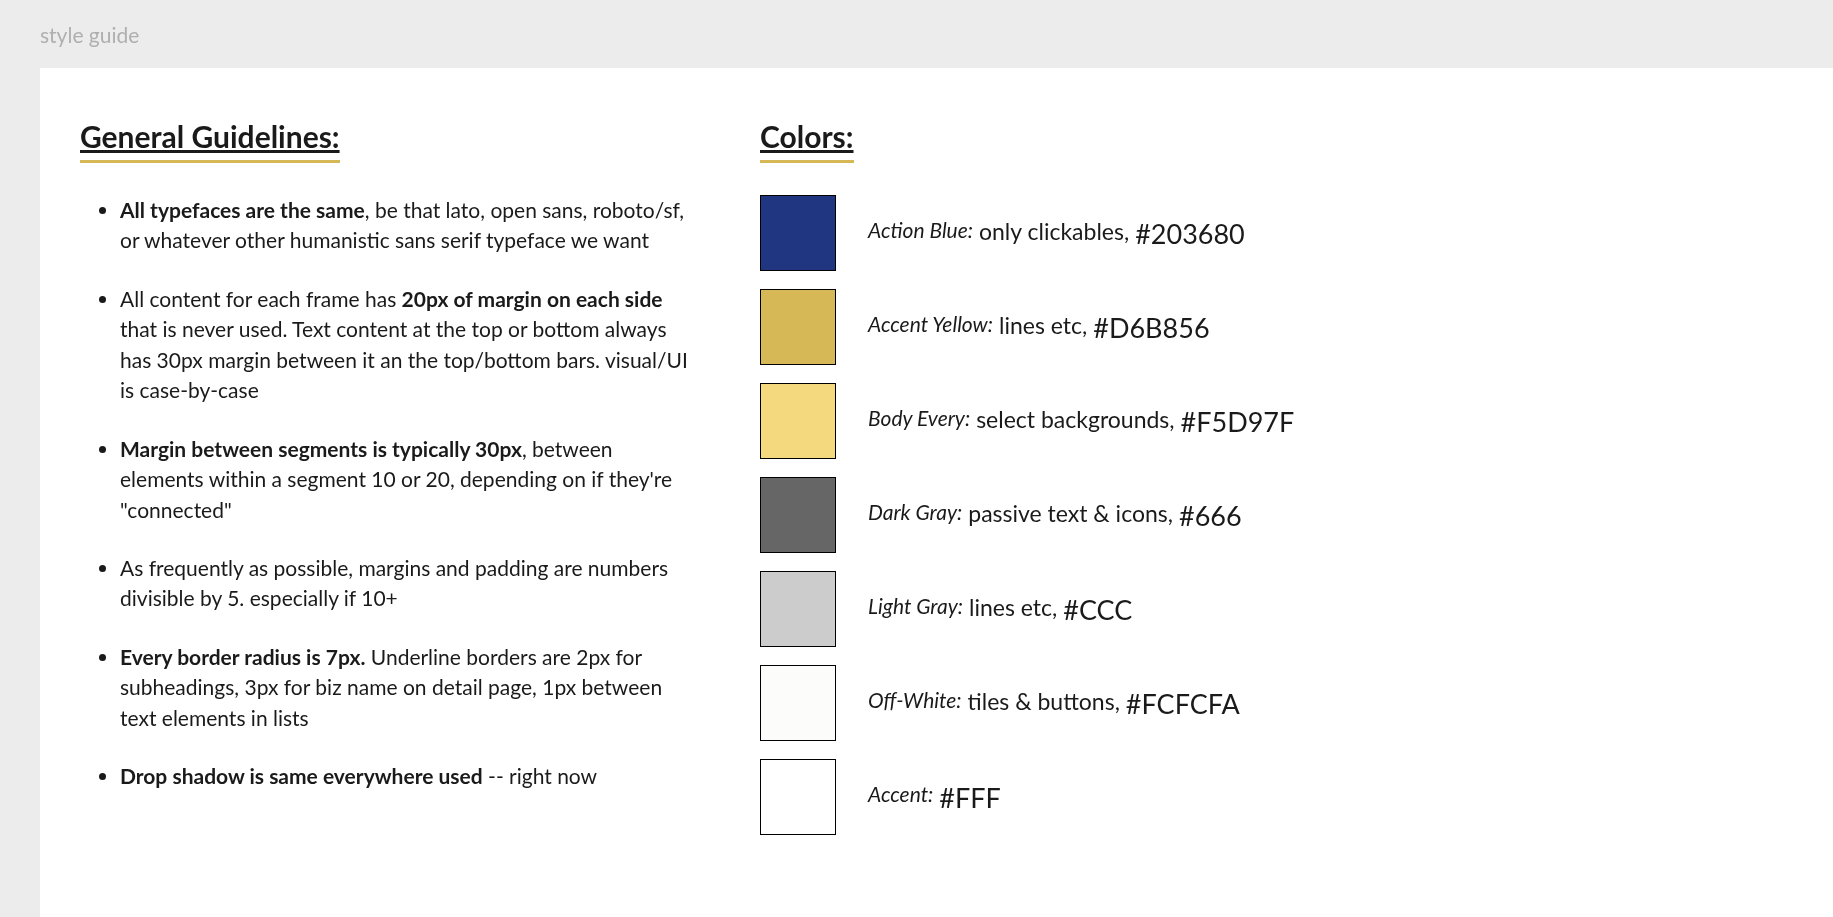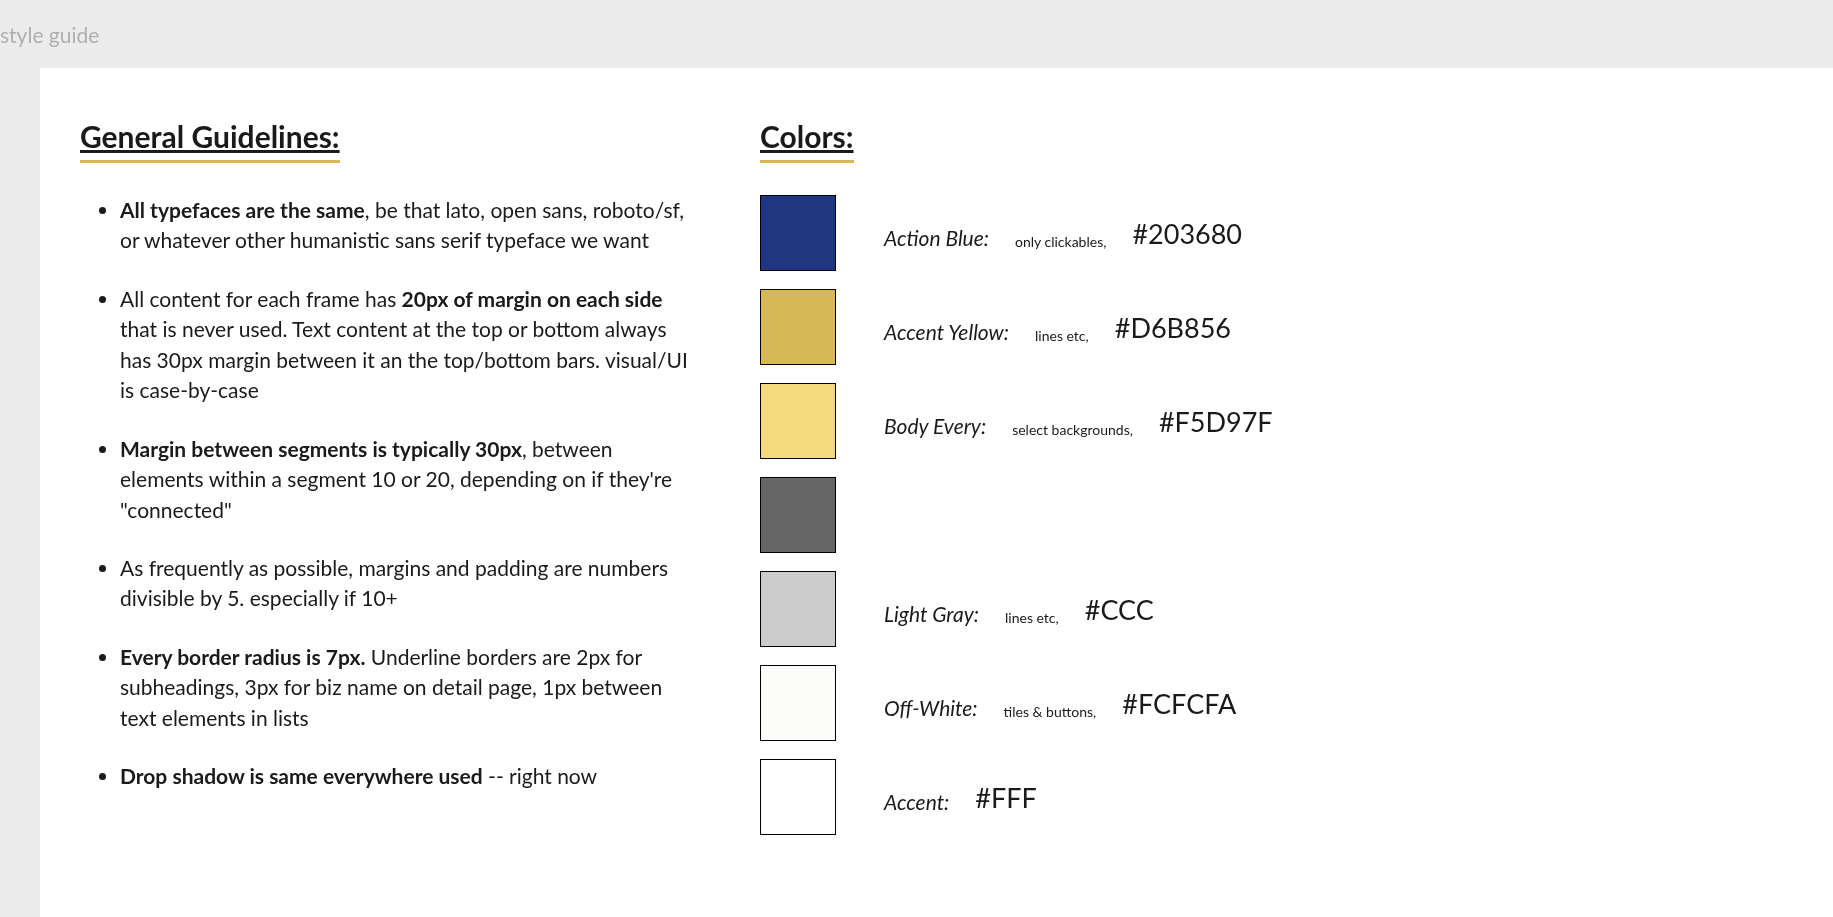--- a/index.html
+++ b/index.html
@@ -12,6 +12,7 @@
   }
   .topbar {
     height: 68px;
+    padding-left: 40px;
     display: flex;
     align-items: center;
     color: #afafaf;

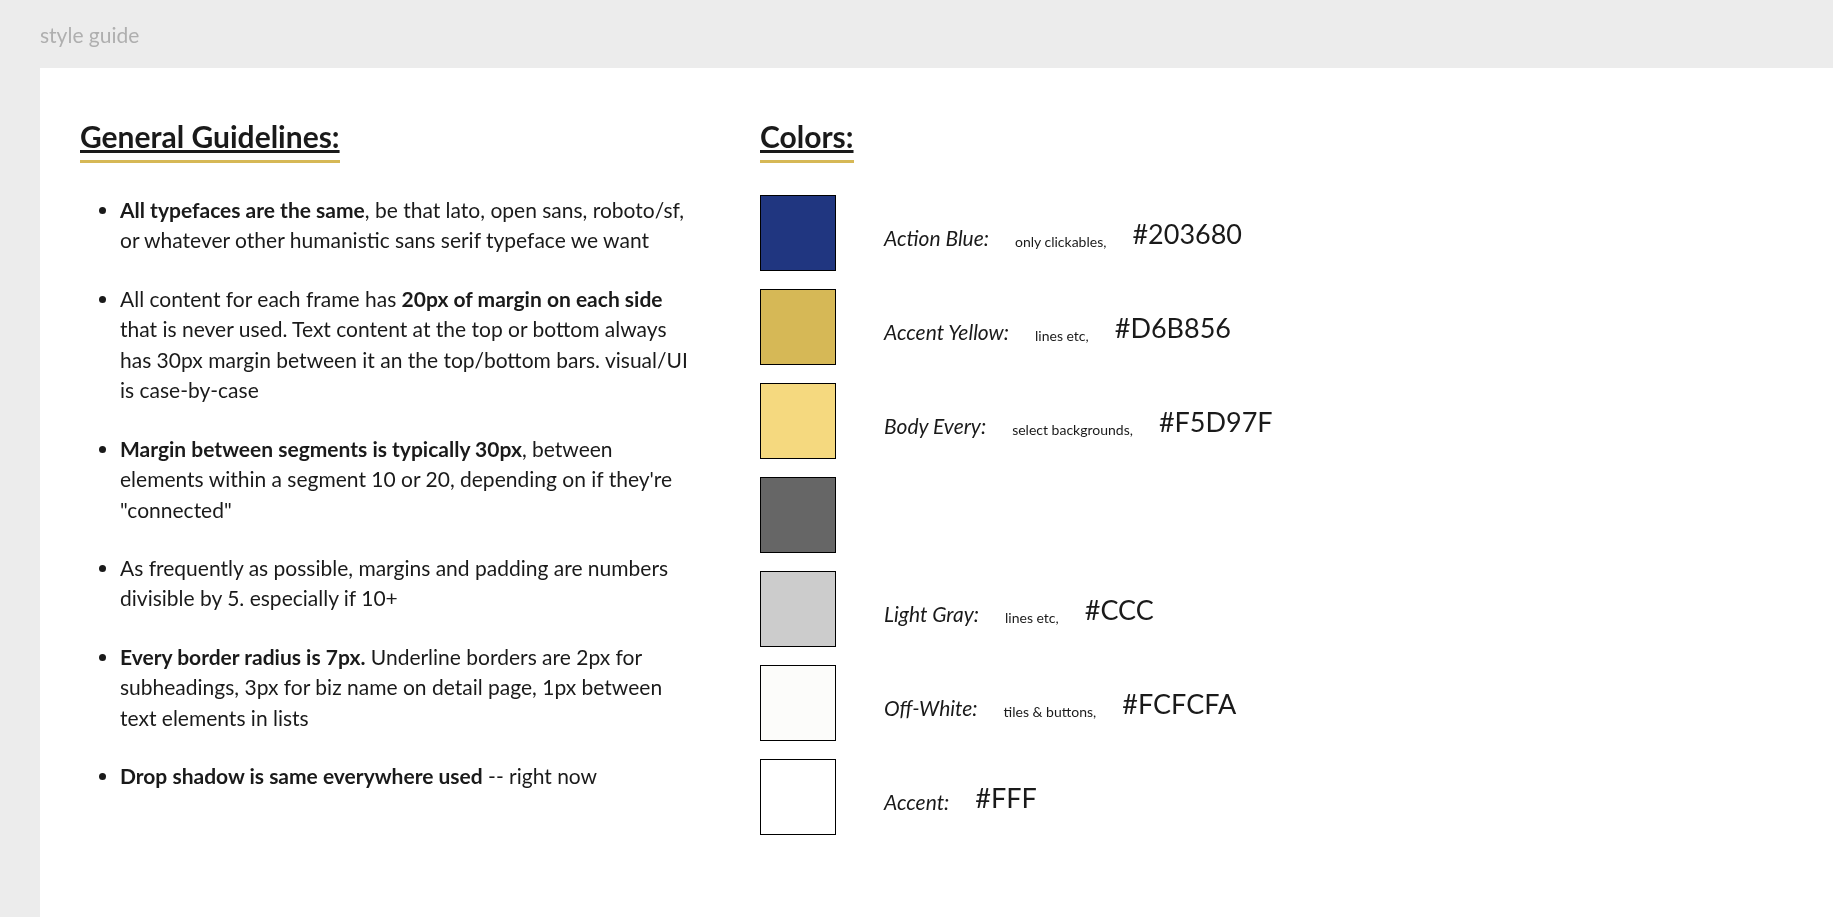--- a/index.html
+++ b/index.html
@@ -56,7 +56,7 @@
   .swatch-name { font-style: italic; font-size: 21px; margin-right: 6px; }
   .swatch-usage { font-size: 14px; margin-right: 6px; }
   .swatch-hex { font-size: 27px; }
-  .swatch-text { display: flex; gap: 20px; flex-wrap: wrap; align-items: flex-end; margin-left: 16px; }
+  .swatch-text { display: flex; gap: 0; flex-wrap: wrap; align-items: flex-start; }
 </style>
 </head>
 <body>

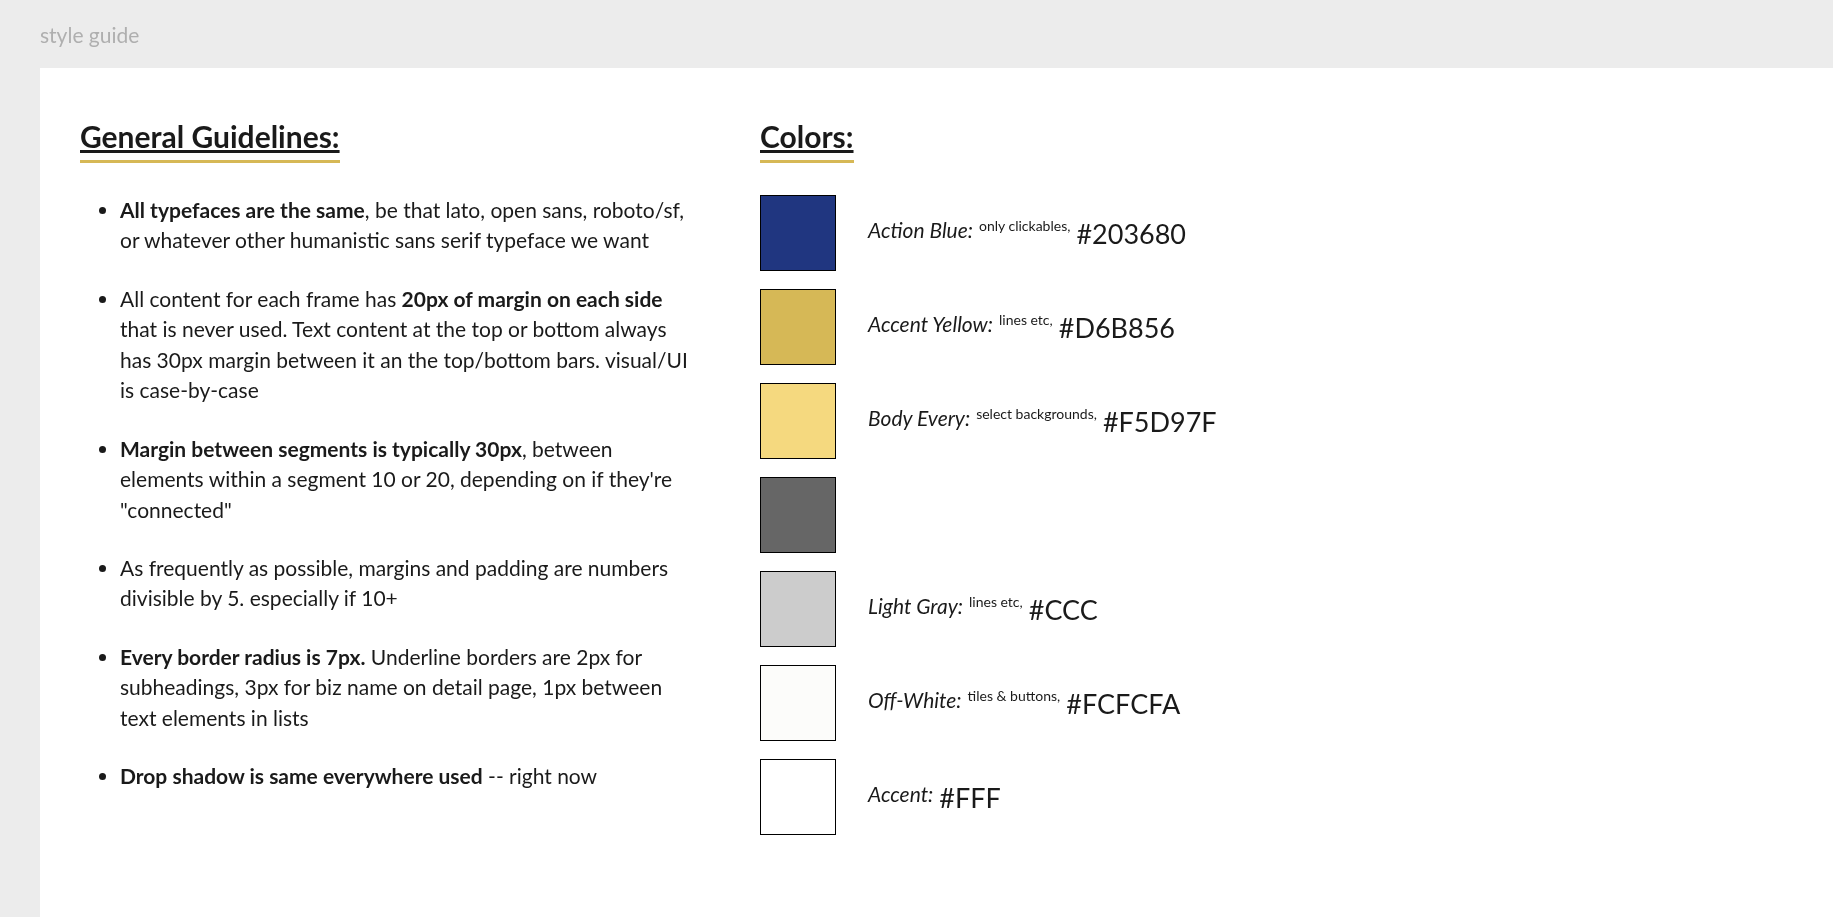--- a/index.html
+++ b/index.html
@@ -54,7 +54,7 @@
     flex-shrink: 0;
   }
   .swatch-name { font-style: italic; font-size: 21px; margin-right: 6px; }
-  .swatch-usage { font-size: 14px; margin-right: 6px; }
+  .swatch-usage { font-size: 23px; margin-right: 6px; }
   .swatch-hex { font-size: 27px; }
   .swatch-text { display: flex; gap: 0; flex-wrap: wrap; align-items: flex-start; }
 </style>

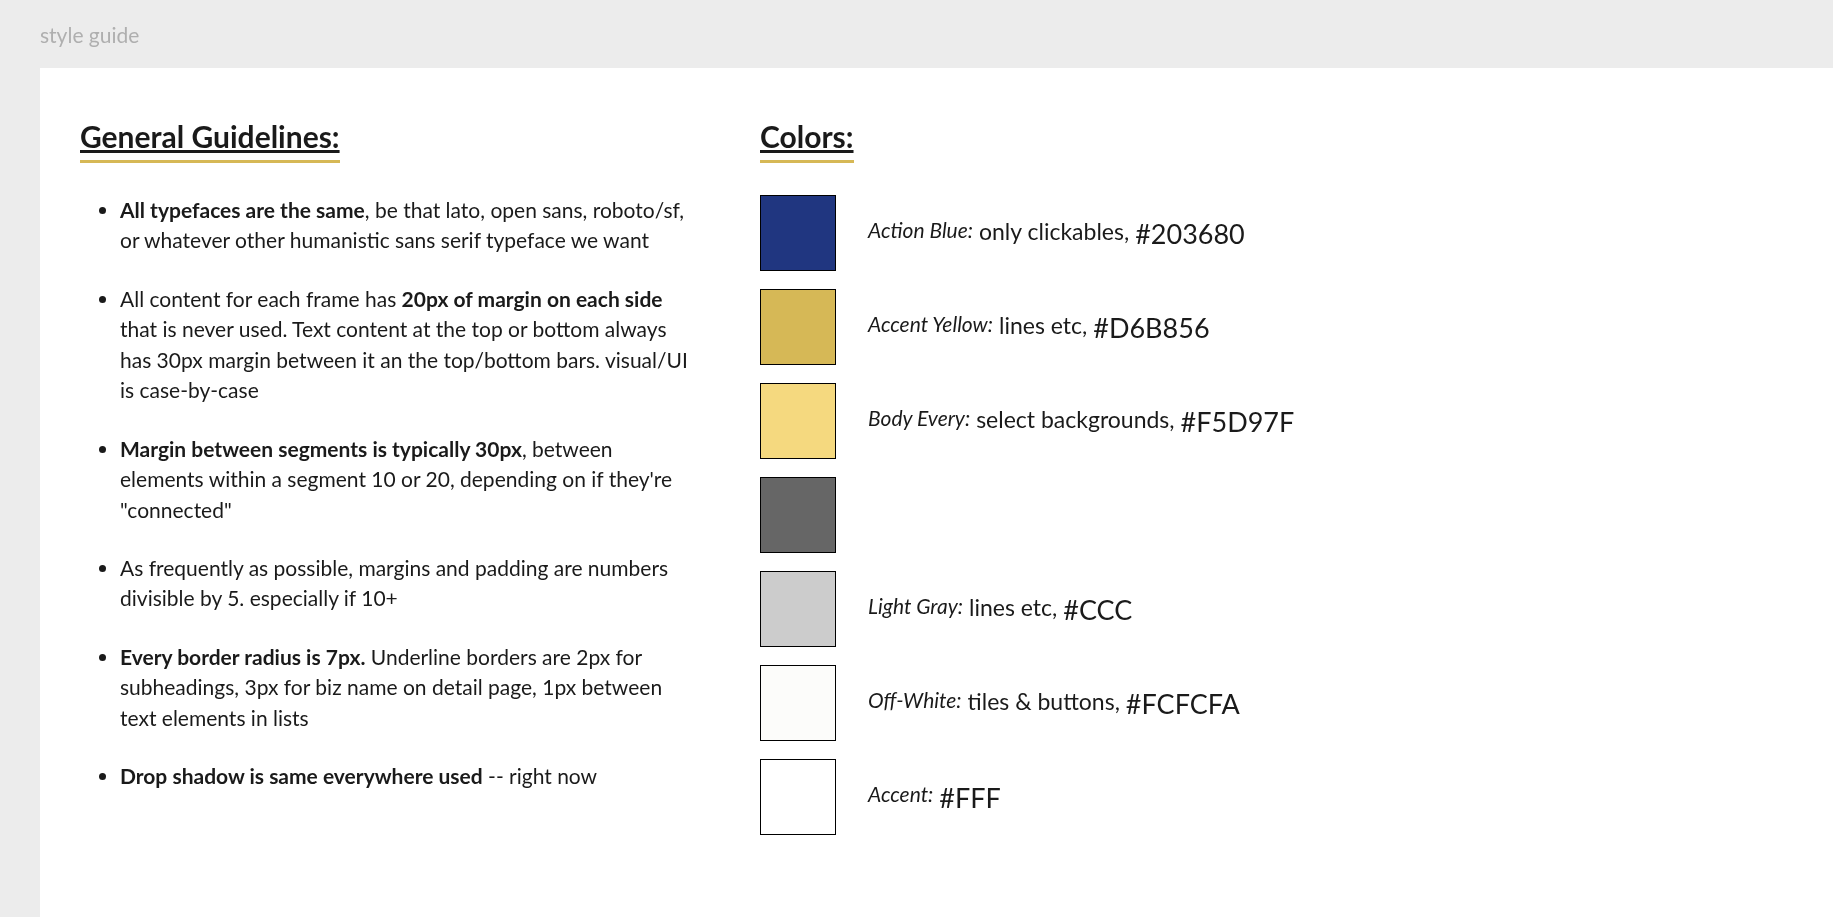--- a/index.html
+++ b/index.html
@@ -108,6 +108,11 @@
         </div>
         <div class="swatch-row">
           <div class="swatch" style="background: rgb(102, 102, 102);"></div>
+          <div class="swatch-text">
+            <span class="swatch-name">Dark Gray:</span>
+            <span class="swatch-usage">passive text &amp; icons,</span>
+            <span class="swatch-hex">#666</span>
+          </div>
         </div>
         <div class="swatch-row">
           <div class="swatch" style="background: rgb(204, 204, 204);"></div>

